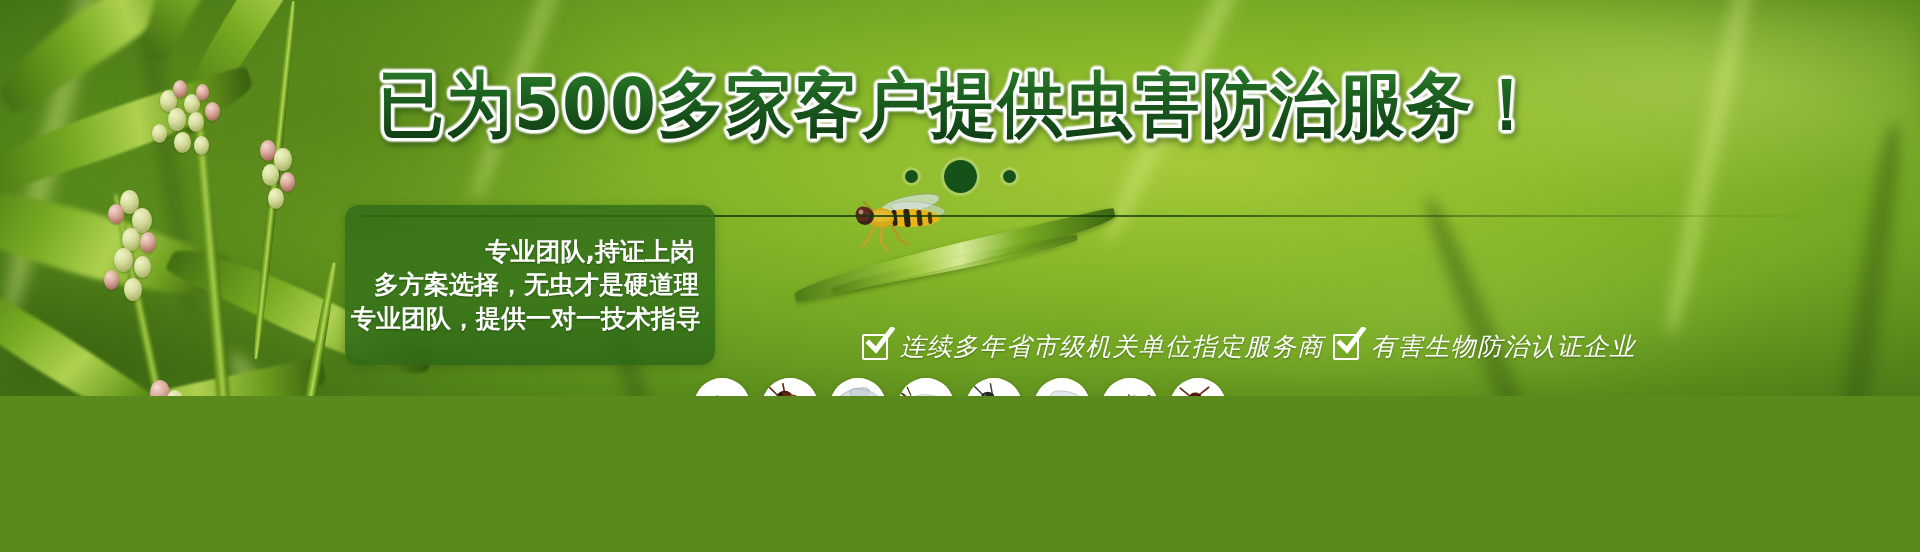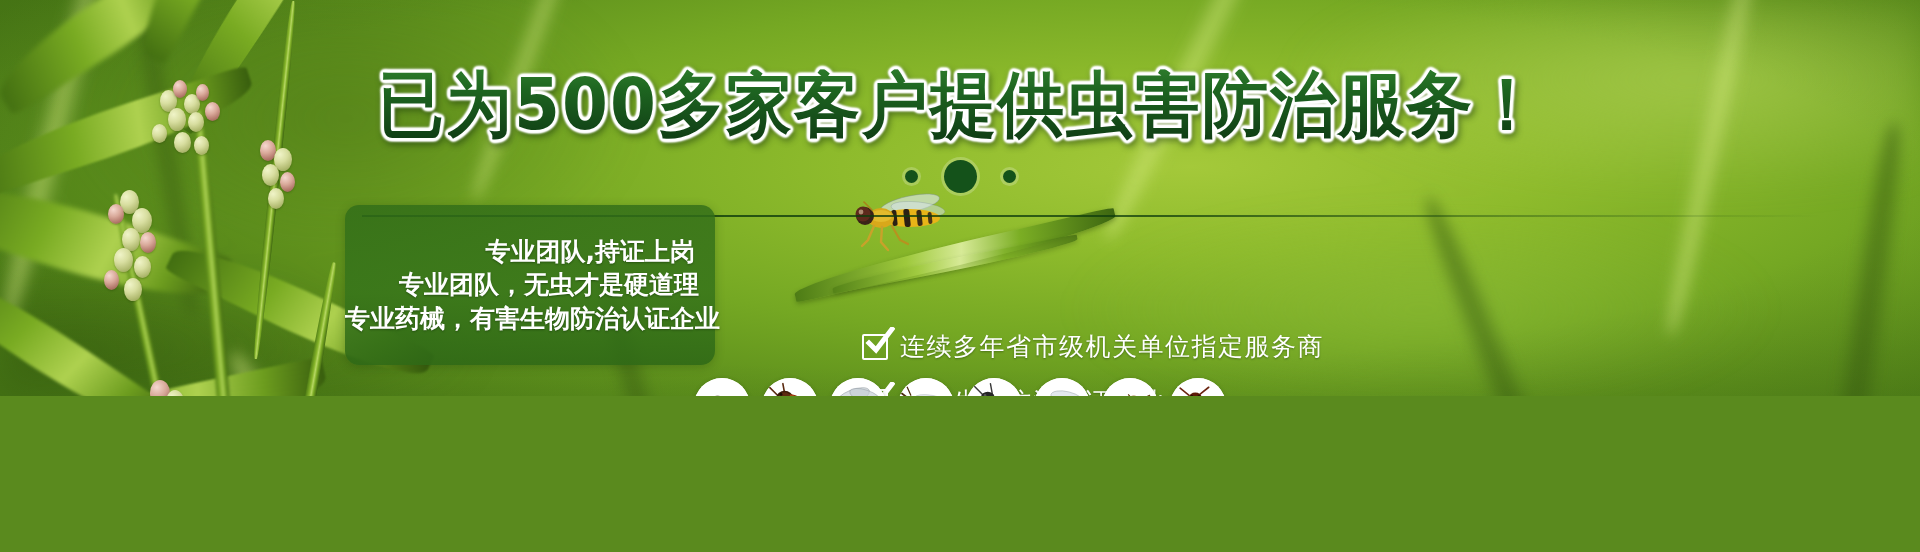--- a/index.html
+++ b/index.html
@@ -306,7 +306,7 @@
 
   <div id="panel">
     <div class="line l1">专业团队,持证上岗</div>
-    <div class="line l2">专业团队，无虫才是硬道理</div>
+    <div class="line l2">多方案选择，无虫才是硬道理</div>
     <div class="line l3">专业药械，有害生物防治认证企业</div>
   </div>
 

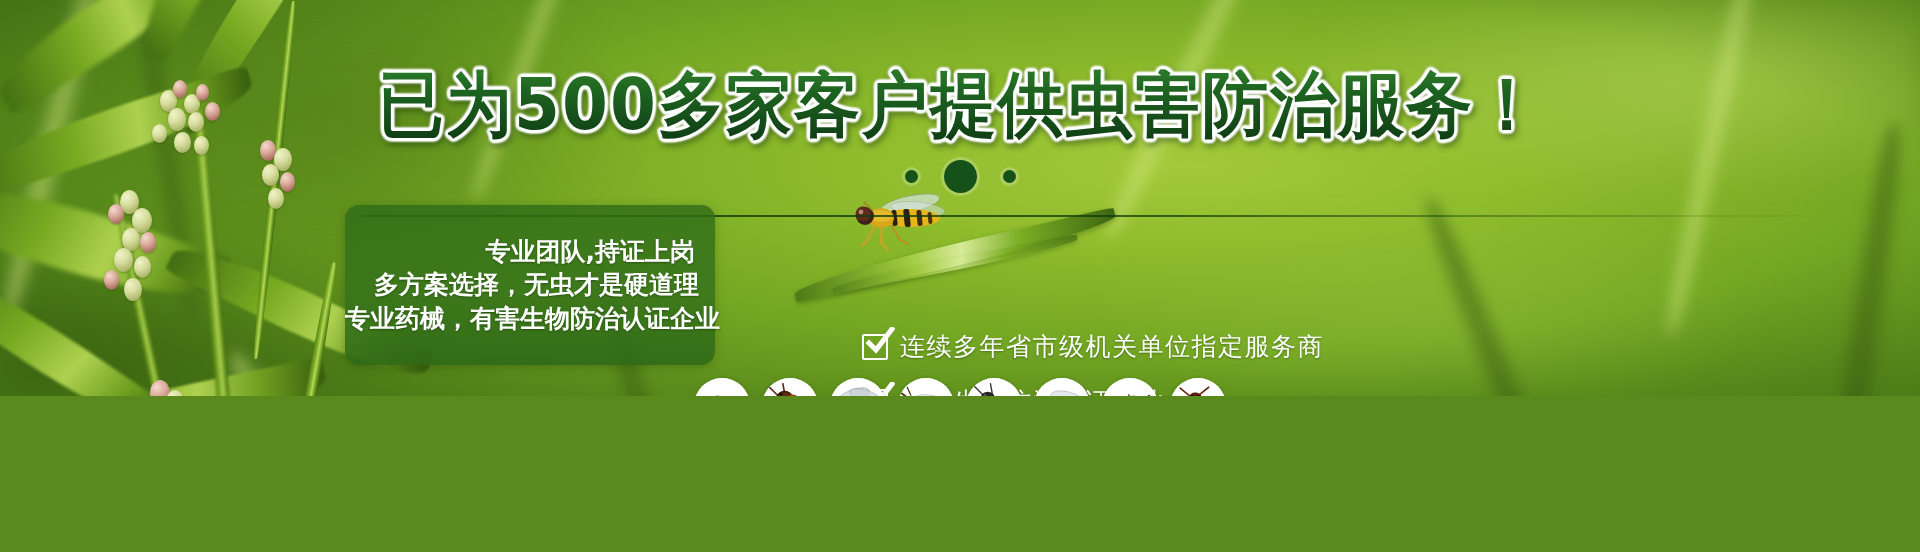--- a/index.html
+++ b/index.html
@@ -307,7 +307,7 @@
   <div id="panel">
     <div class="line l1">专业团队,持证上岗</div>
     <div class="line l2">多方案选择，无虫才是硬道理</div>
-    <div class="line l3">专业药械，有害生物防治认证企业</div>
+    <div class="line l3">专业团队，提供一对一技术指导</div>
   </div>
 
   <div id="checks">

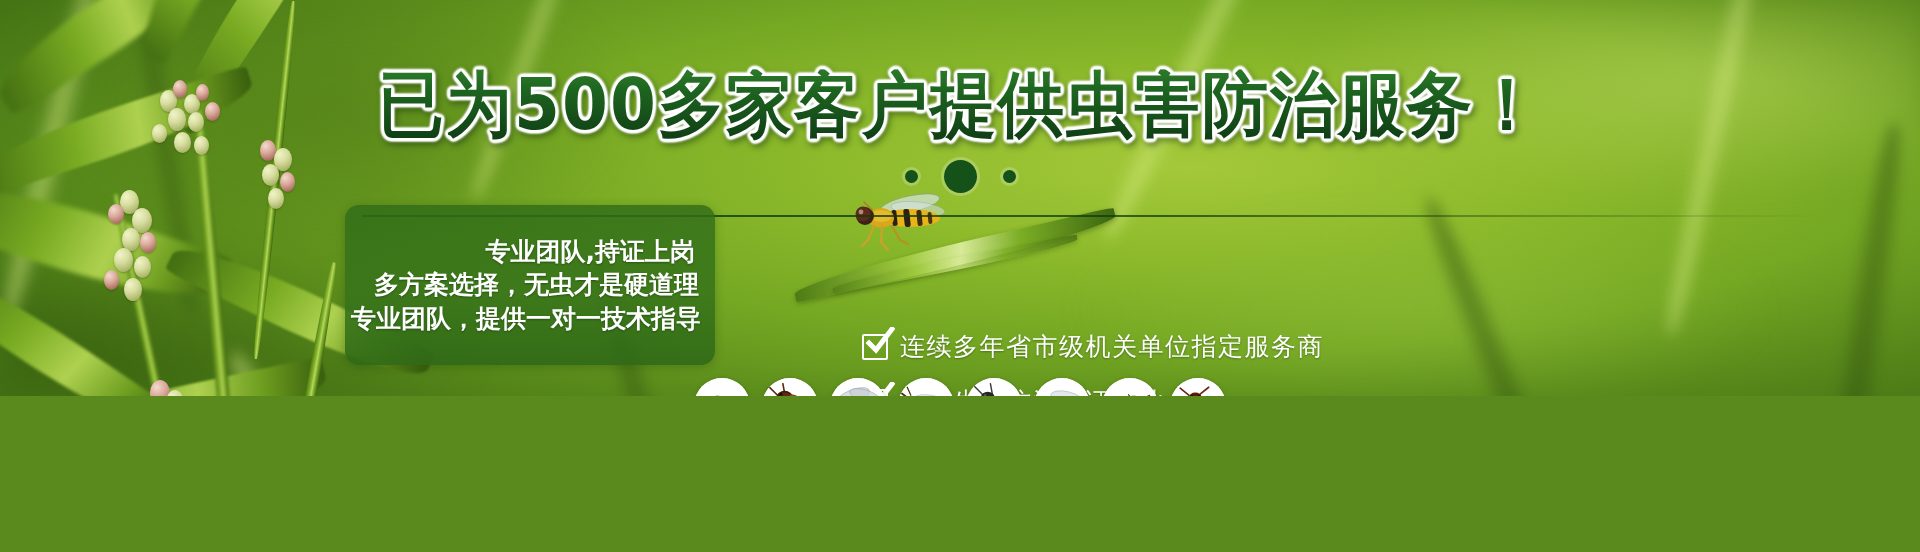--- a/index.html
+++ b/index.html
@@ -146,7 +146,7 @@
   
   #checks{
     position:absolute; left:862px; top:330px;
-    display:flex; flex-direction:column; gap:22px;
+    display:flex; gap:9px;font-style:italic;
   }
   .check-row{ display:flex; align-items:center; gap:12px; }
   .check-box{

